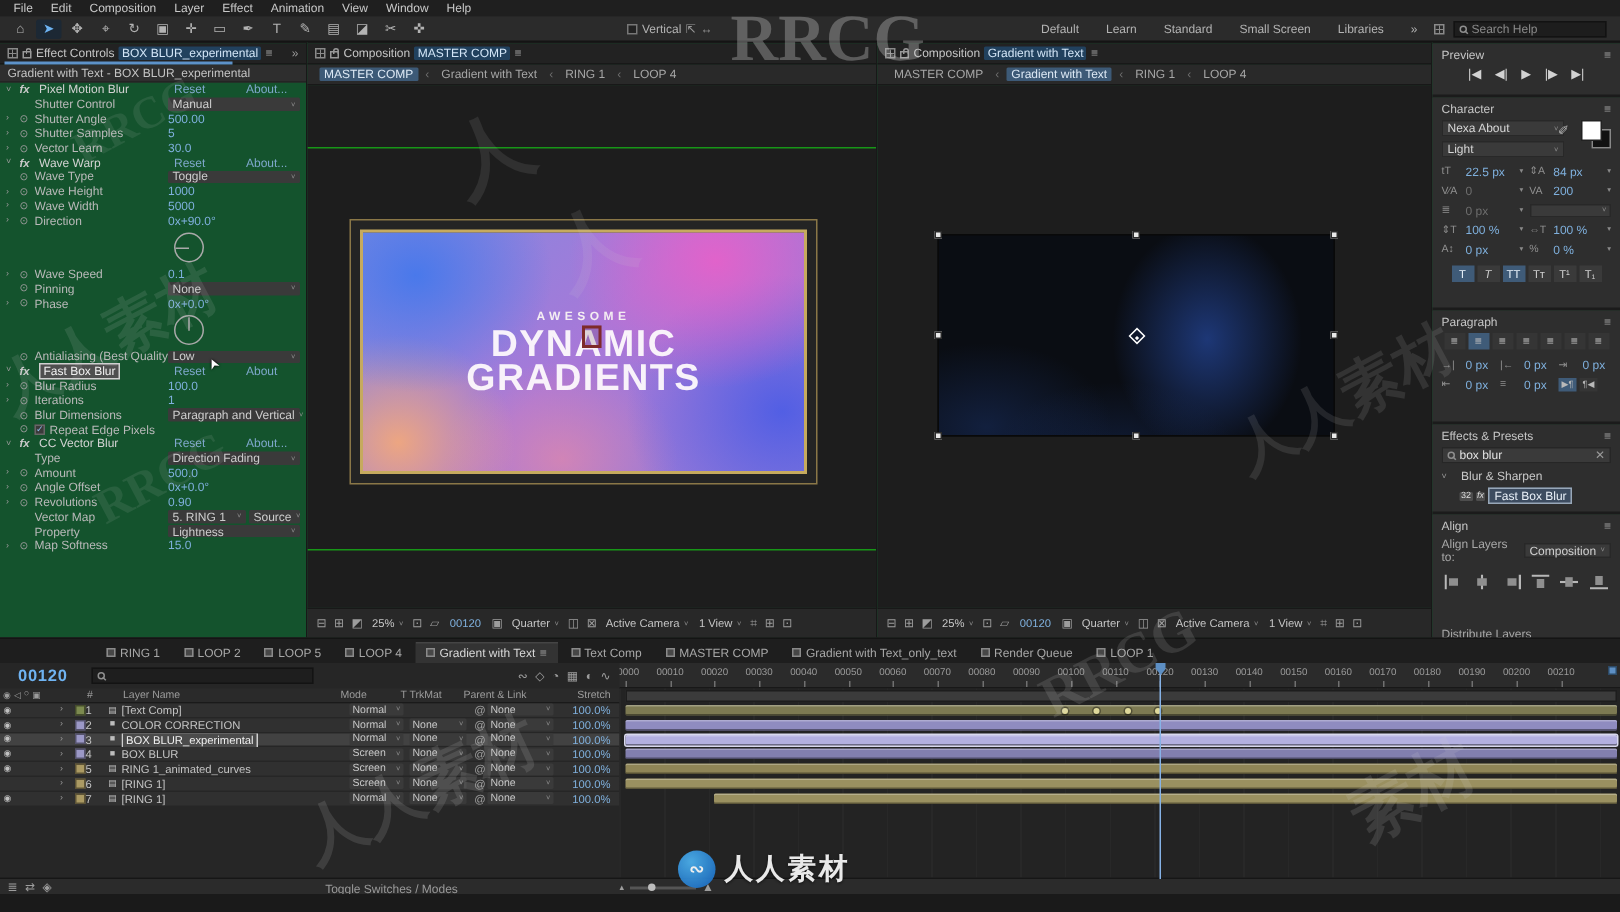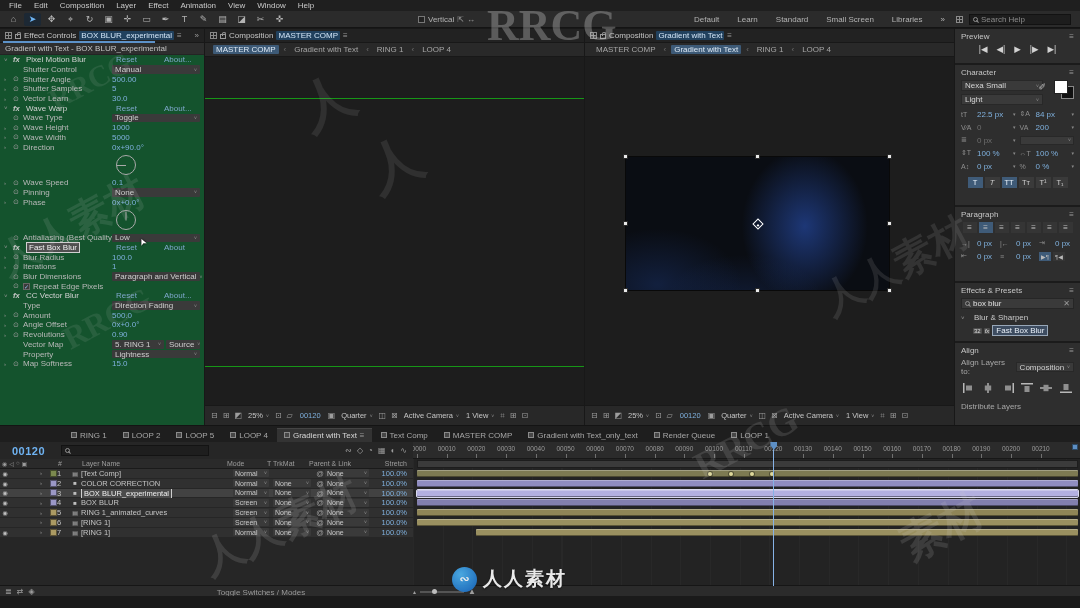--- a/index.html
+++ b/index.html
@@ -614,7 +614,7 @@
           <span class="burger">≡</span>
         </div>
       <div class="csel">
-          <span>Nexa Small</span>
+          <span>Nexa About</span>
           <span class="chev">˅</span>
         </div>
       <div class="csel">

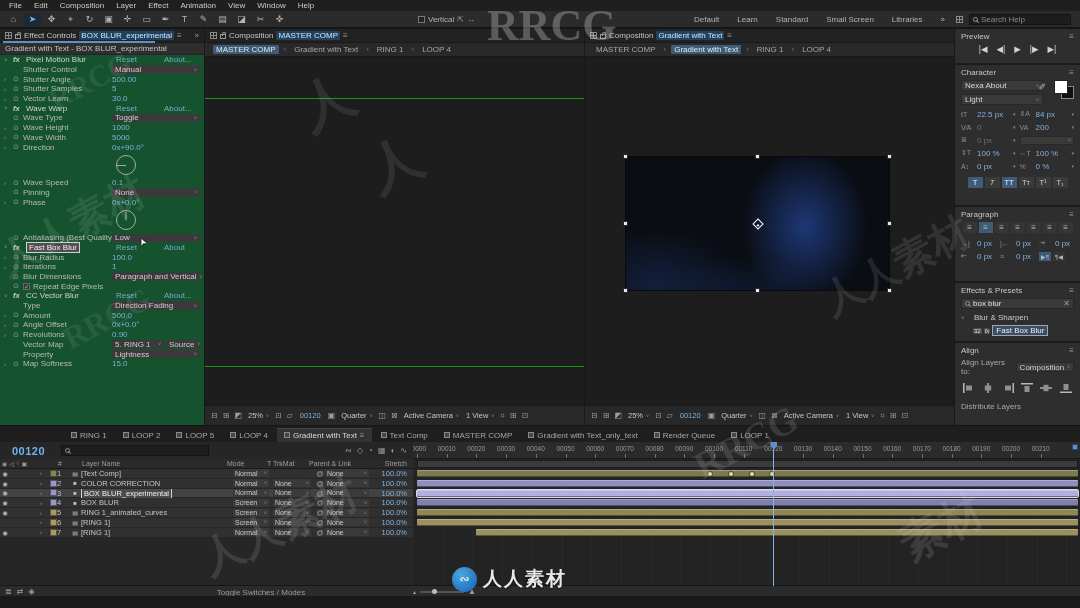--- a/index.html
+++ b/index.html
@@ -481,6 +481,14 @@
     <div class="viewer">
       <div class="guide" style="top:41px"></div>
       <div class="guide" style="top:309px"></div>
+      <div id="gradient-outer">
+        <div id="gradient-frame">
+          <div class="kicker">AWESOME</div>
+          <div class="big-title">DYNAMIC</div>
+          <div class="big-title">GRADIENTS</div>
+          <div class="textcursor"></div>
+        </div>
+      </div>
     </div>
     <div class="vtoolbar">
       <span class="vticons" style="display:flex;gap:3px">

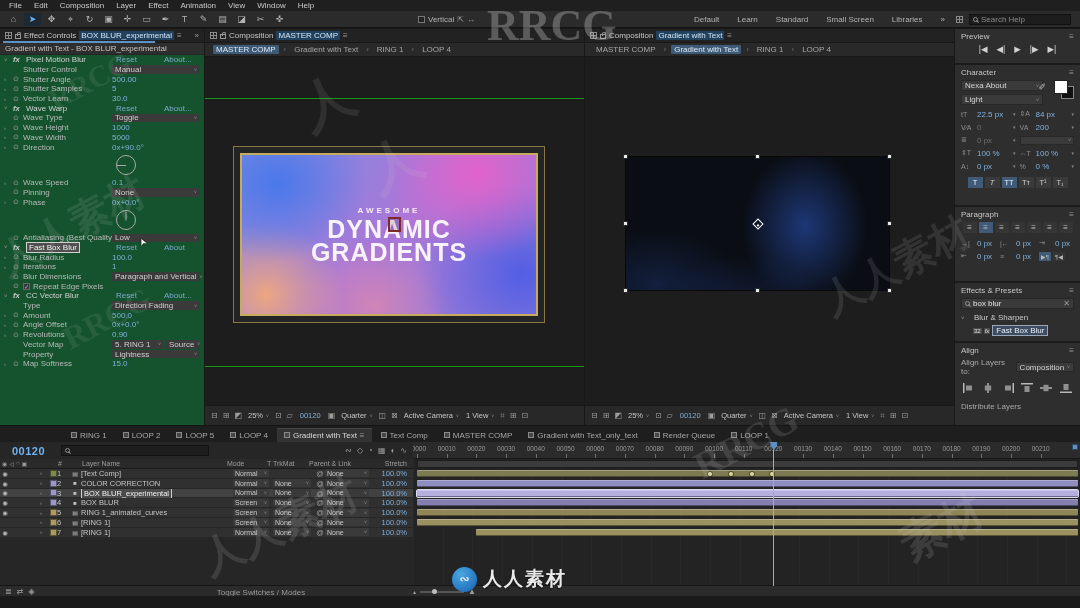--- a/index.html
+++ b/index.html
@@ -809,7 +809,7 @@
             </svg>
           </span>
         </div>
-      <div style="margin-top:9px;color:#a8a8a8">Distribute Layers</div>
+      <div style="margin-top:25px;color:#a8a8a8">Distribute Layers</div>
     </div>
   </div>
 

